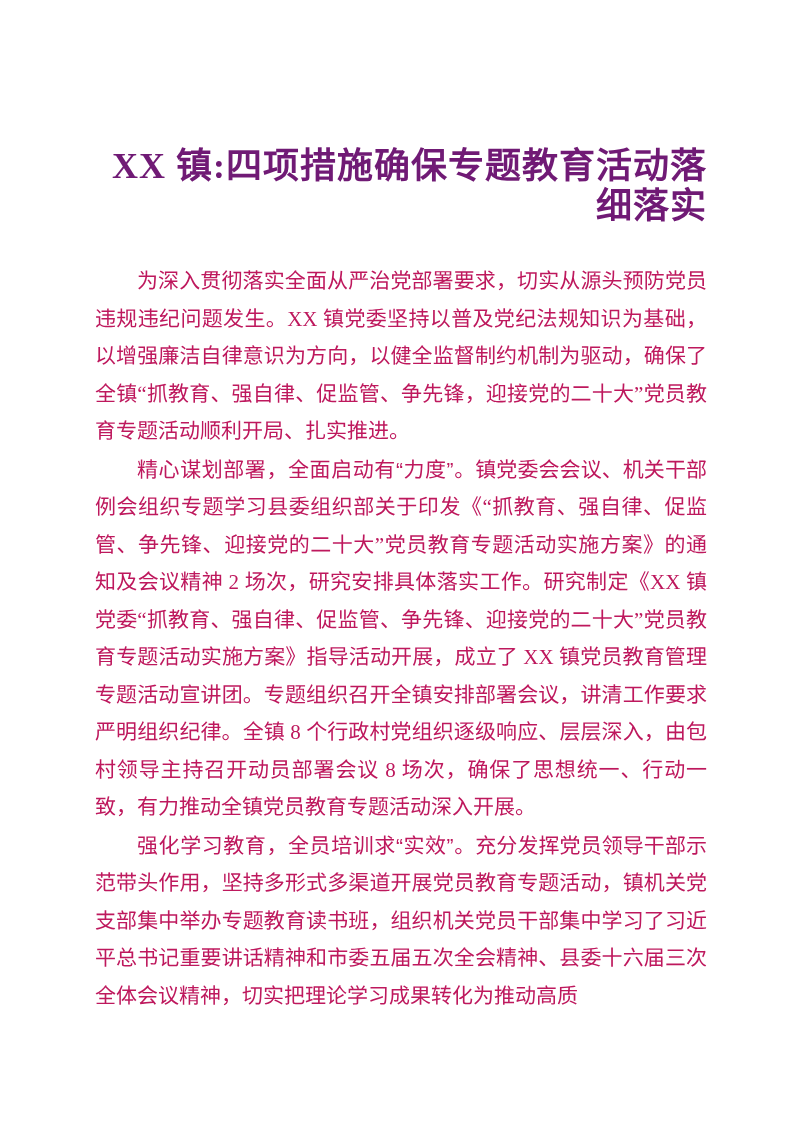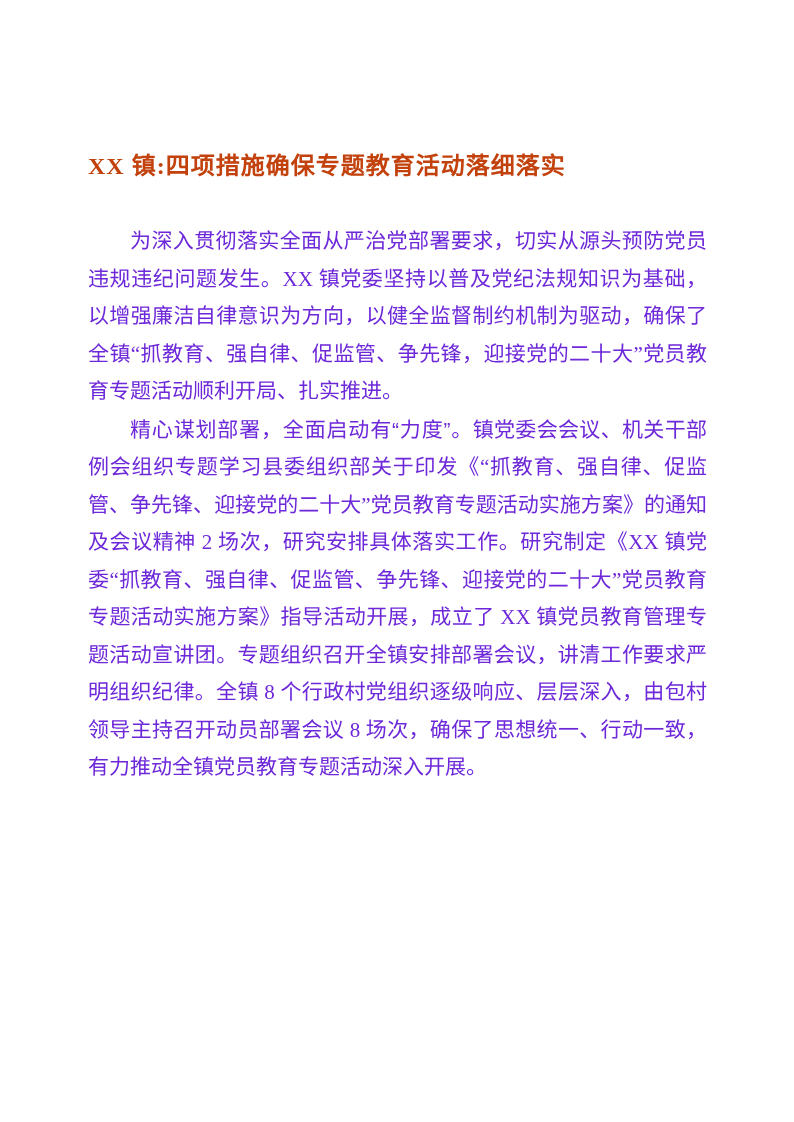--- a/index.html
+++ b/index.html
@@ -22,12 +22,12 @@
   .doc-title {
     font-family: "Liberation Serif", "DejaVu Serif", serif;
     font-weight: 700;
-    font-size: 24px;
+    font-size: 36px;
     line-height: 40px;
-    text-align: left;
+    text-align: right;
     letter-spacing: 1px;
     margin: 0 0 36px 0;
-    color: #c2410c;
+    color: #701a75;
   }
   .body-text {
     font-family: "Liberation Serif", "DejaVu Serif", serif;

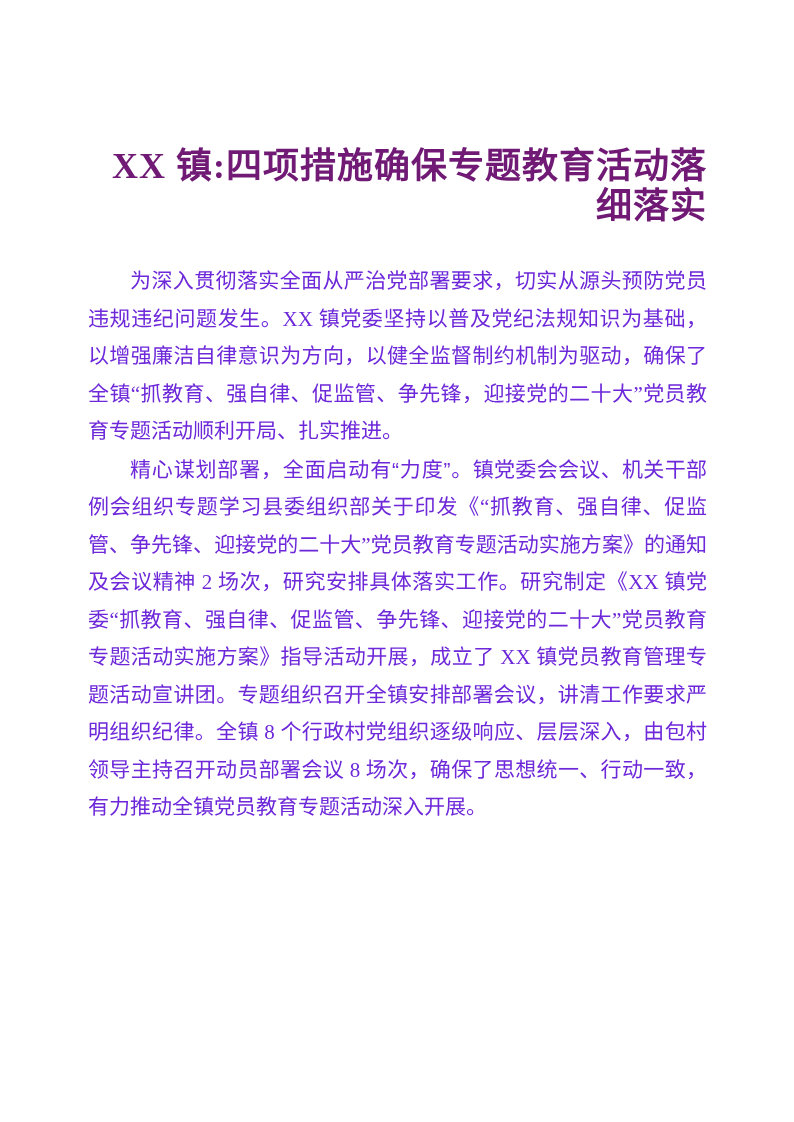--- a/index.html
+++ b/index.html
@@ -35,7 +35,8 @@
     line-height: 37.5px;
     text-align: justify;
     text-justify: inter-ideograph;
-    color: #6d28d9;
+    color: #be185d;
+    margin-left: 7px;
   }
   .para {
     margin: 0;

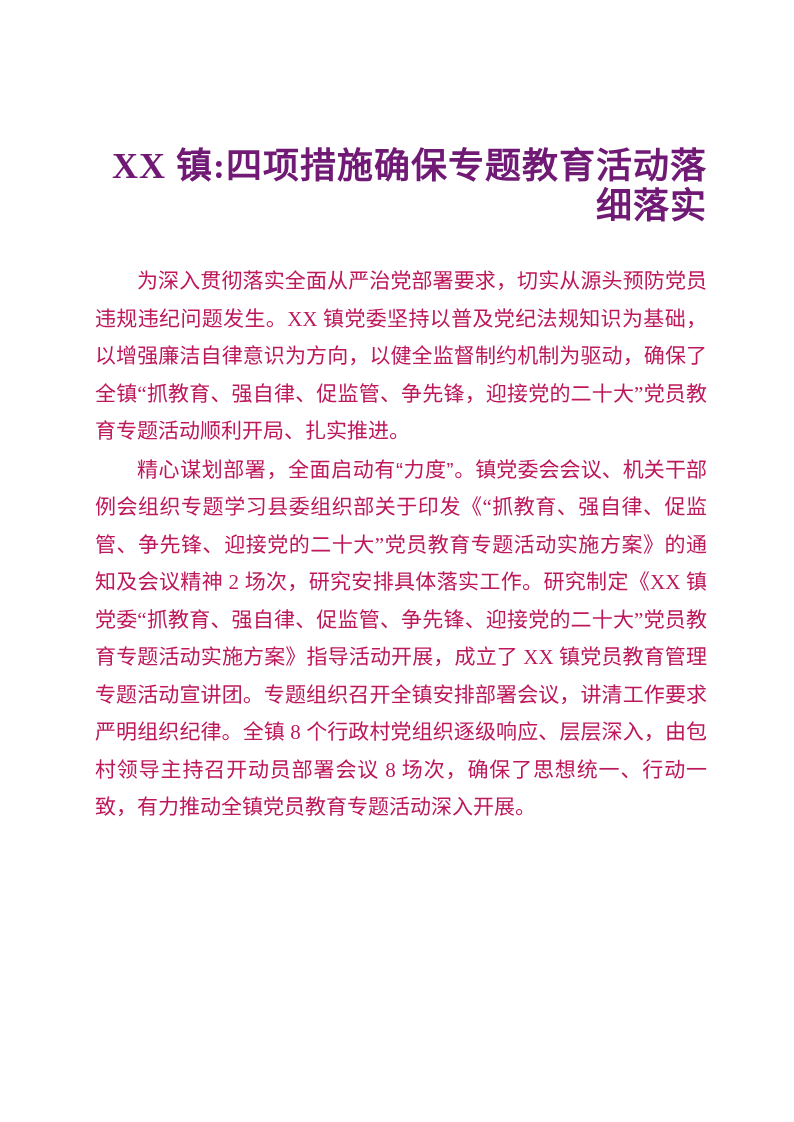--- a/index.html
+++ b/index.html
@@ -59,6 +59,7 @@
 
     <p class="para"><span class="para-lead">精心谋划部署，全面启动有“力度”</span><span>。镇党委会会议、机关干部例会组织专题学习县委组织部关于印发《“抓教育、强自律、促监管、争先锋、迎接党的二十大”党员教育专题活动实施方案》的通知及会议精神 2 场次，研究安排具体落实工作。研究制定《XX 镇党委“抓教育、强自律、促监管、争先锋、迎接党的二十大”党员教育专题活动实施方案》指导活动开展，成立了 XX 镇党员教育管理专题活动宣讲团。专题组织召开全镇安排部署会议，讲清工作要求严明组织纪律。全镇 8 个行政村党组织逐级响应、层层深入，由包村领导主持召开动员部署会议 8 场次，确保了思想统一、行动一致，有力推动全镇党员教育专题活动深入开展。</span></p>
 
+    <p class="para"><span class="para-lead">强化学习教育，全员培训求“实效”</span><span>。充分发挥党员领导干部示范带头作用，坚持多形式多渠道开展党员教育专题活动，镇机关党支部集中举办专题教育读书班，组织机关党员干部集中学习了习近平总书记重要讲话精神和市委五届五次全会精神、县委十六届三次全体会议精神，切实把理论学习成果转化为推动高质</span></p>
   </div>
 </div>
 

